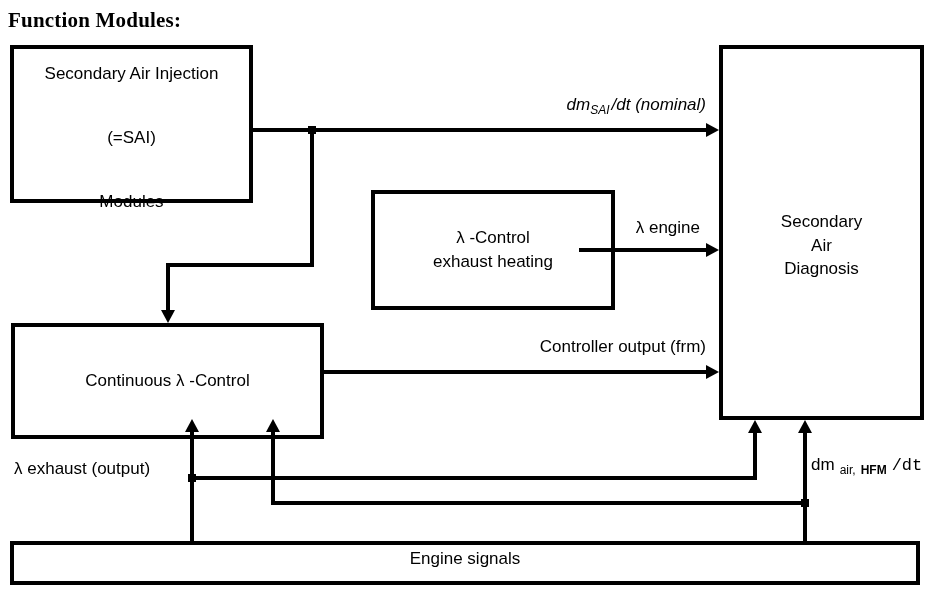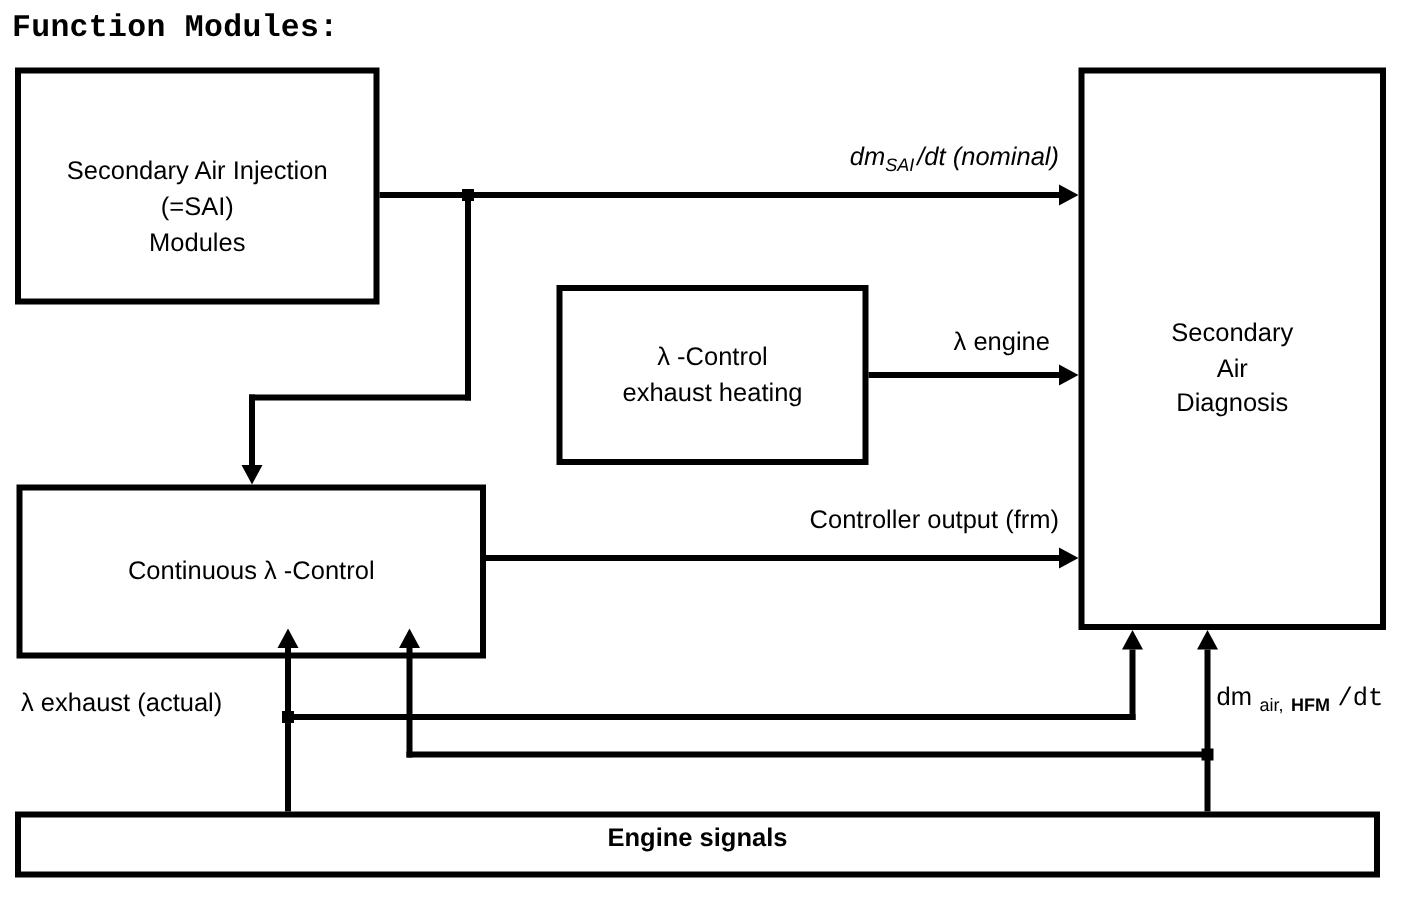--- a/index.html
+++ b/index.html
@@ -18,7 +18,7 @@
     position: absolute;
     left: 8px;
     top: 8px;
-    font-family: Liberation Mono, monospace;
+    font-family: Liberation Serif, serif;
     font-weight: bold;
     font-size: 21px;
     letter-spacing: 0.2px;

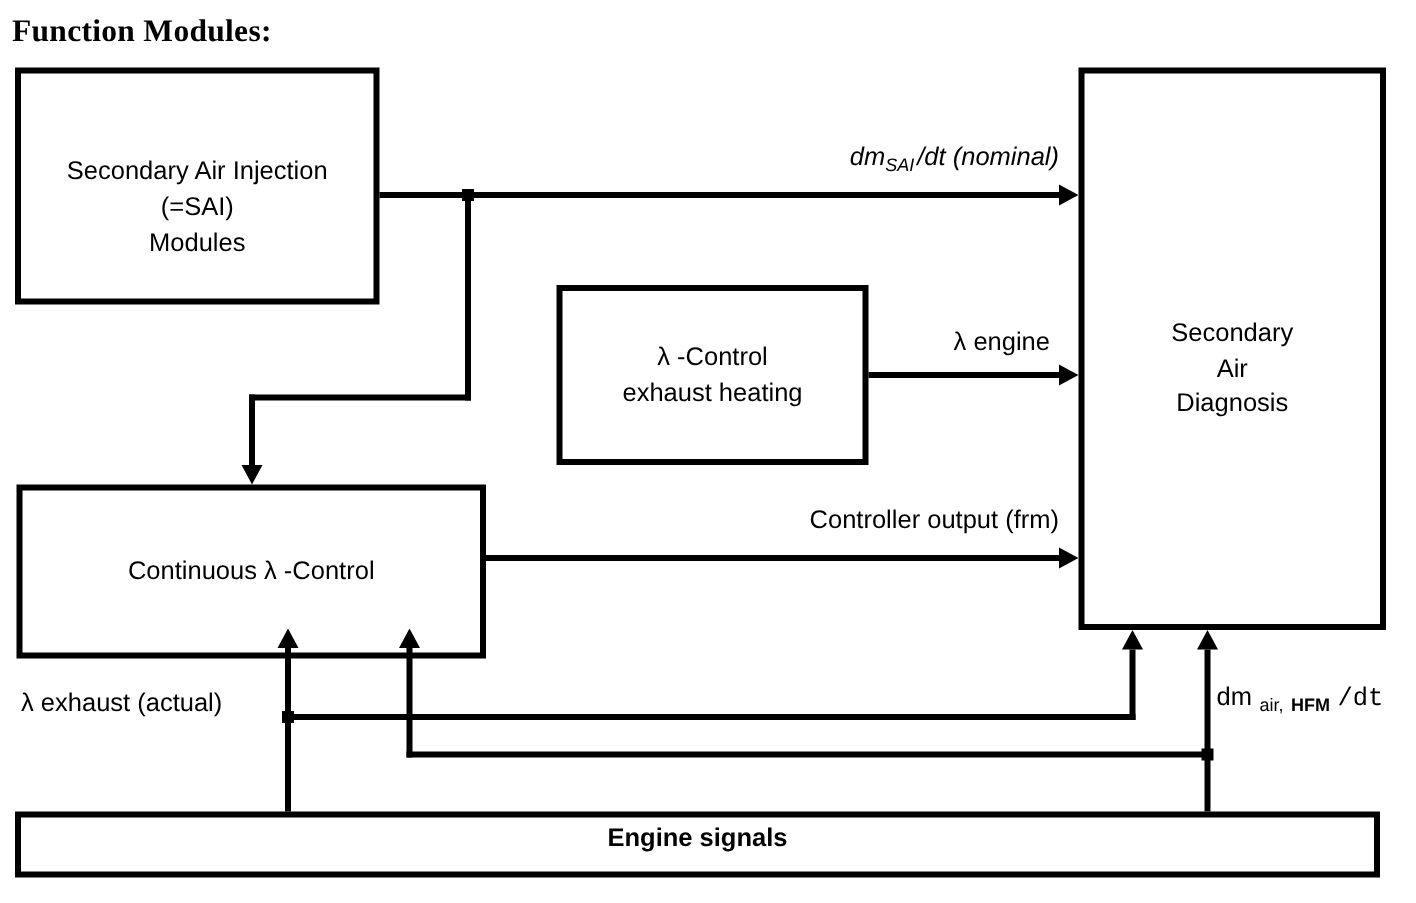--- a/index.html
+++ b/index.html
@@ -36,7 +36,7 @@
     font-size: 17px;
     line-height: 1.4;
   }
-  .box-sai        { left: 10px;  top: 45px;  width: 243px; height: 158px; padding-top: 28px; }
+  .box-sai        { left: 10px;  top: 45px;  width: 243px; height: 158px; padding-top: 28px; gap: 40px; }
   .box-catalyst   { left: 371px; top: 190px; width: 208px; height: 120px; }
   .box-diagnosis  { left: 719px; top: 45px;  width: 205px; height: 375px; padding-top: 26px; }
   .box-continuous { left: 11px;  top: 323px; width: 313px; height: 116px; }

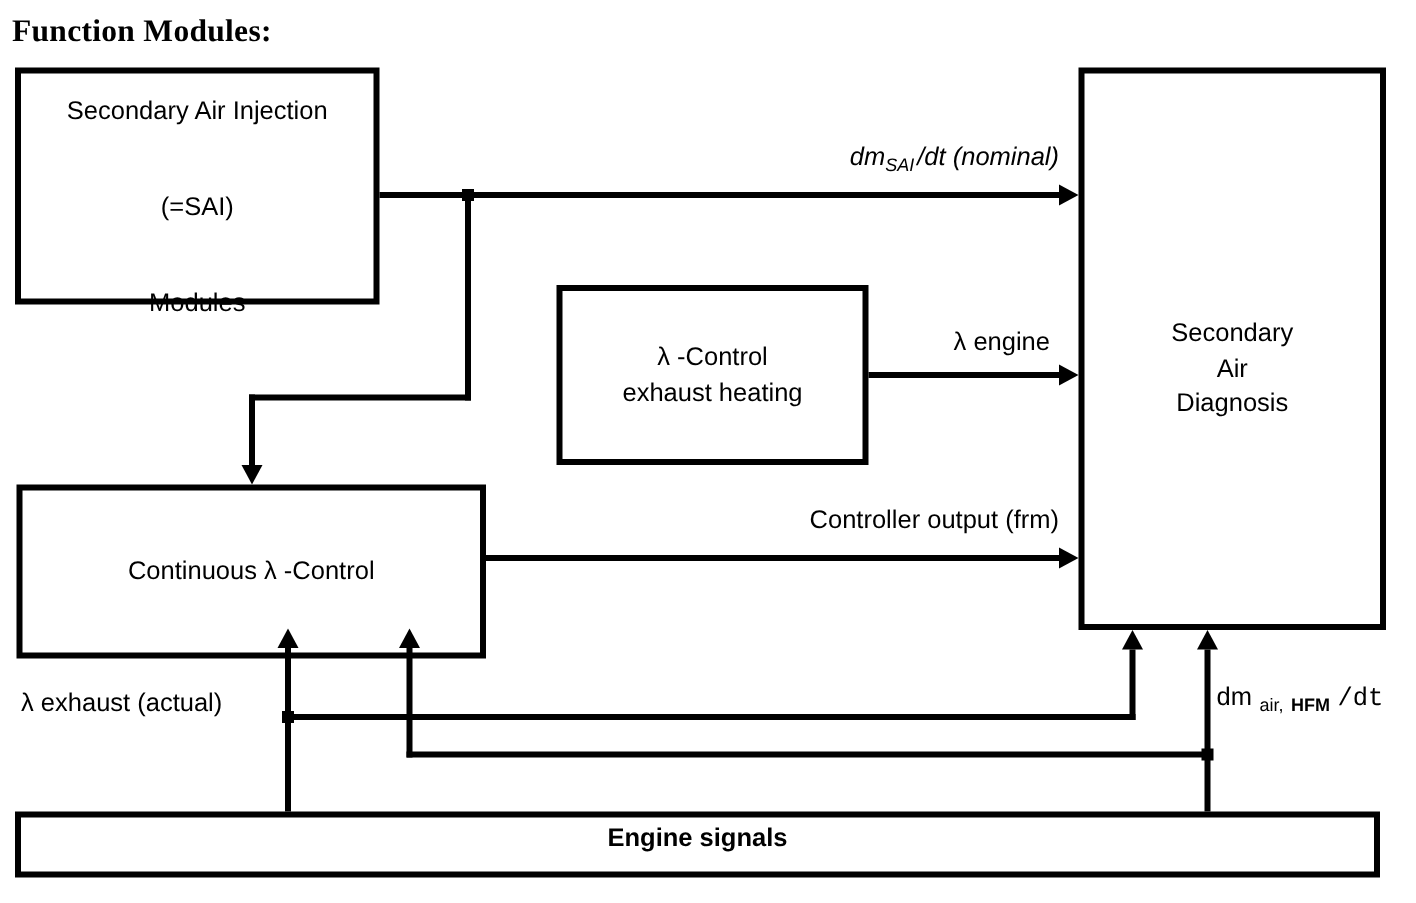--- a/index.html
+++ b/index.html
@@ -37,7 +37,7 @@
     line-height: 1.4;
   }
   .box-sai        { left: 10px;  top: 45px;  width: 243px; height: 158px; padding-top: 28px; gap: 40px; }
-  .box-catalyst   { left: 371px; top: 190px; width: 208px; height: 120px; }
+  .box-catalyst   { left: 371px; top: 190px; width: 244px; height: 120px; }
   .box-diagnosis  { left: 719px; top: 45px;  width: 205px; height: 375px; padding-top: 26px; }
   .box-continuous { left: 11px;  top: 323px; width: 313px; height: 116px; }
   .box-engine     { left: 10px;  top: 541px; width: 910px; height: 44px; padding-bottom: 8px; font-weight: bold; }

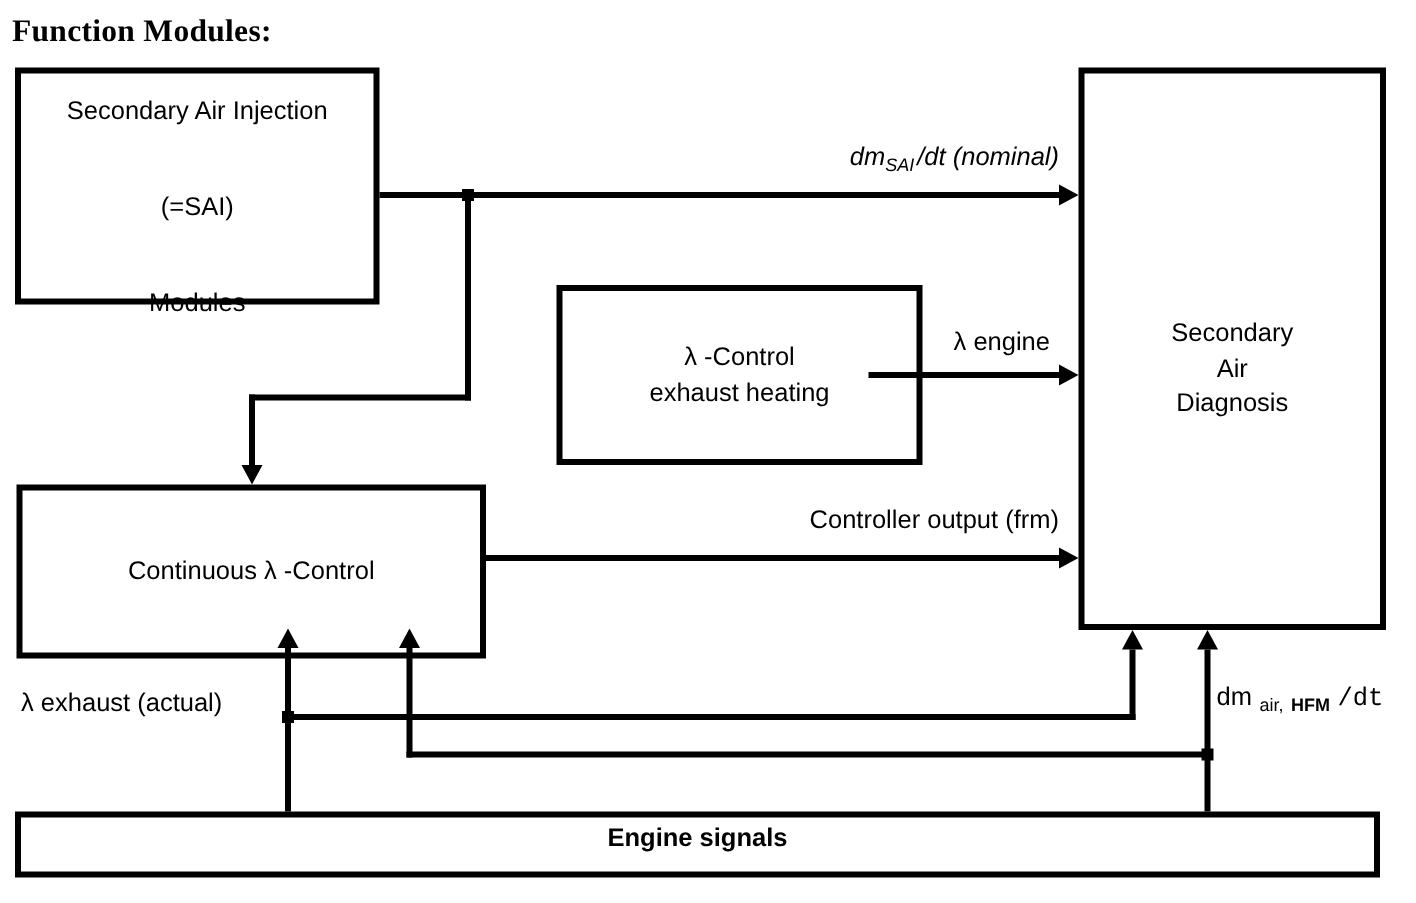--- a/index.html
+++ b/index.html
@@ -132,7 +132,7 @@
 
   <div class="label" style="right:238px; top:337px;">Controller output (frm)</div>
 
-  <div class="label" style="left:14px; top:459px;">λ exhaust (actual)</div>
+  <div class="label" style="left:14px; top:459px;">λ exhaust (output)</div>
 
   <div class="label lbl-air" style="left:811px; top:455px;">
     <span>dm</span><span class="subsc">air,</span><span class="subsc subsc-bold">HFM</span><span class="suffix">/dt</span>

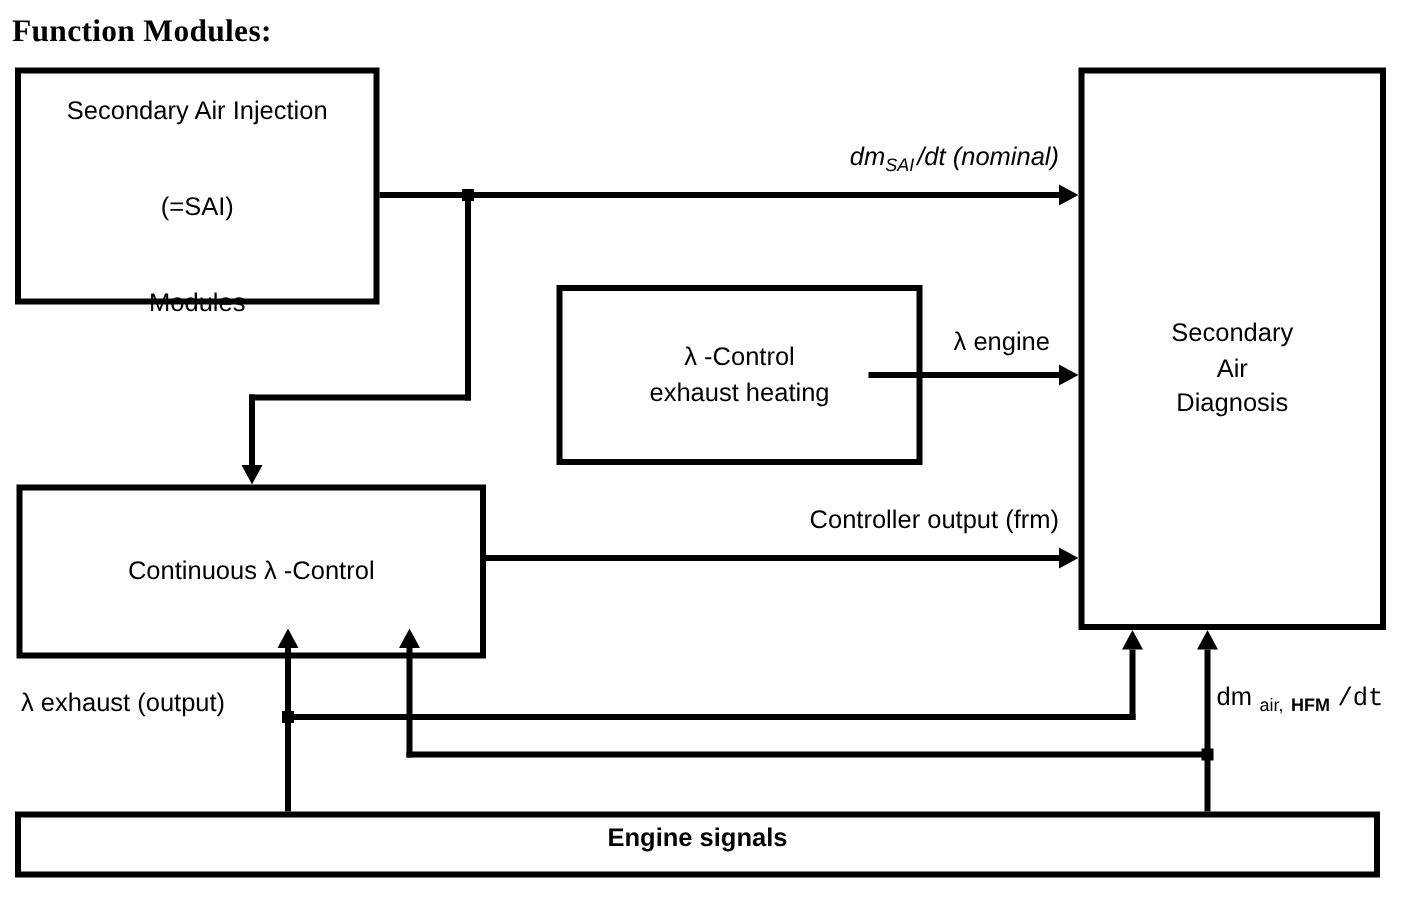--- a/index.html
+++ b/index.html
@@ -40,7 +40,7 @@
   .box-catalyst   { left: 371px; top: 190px; width: 244px; height: 120px; }
   .box-diagnosis  { left: 719px; top: 45px;  width: 205px; height: 375px; padding-top: 26px; }
   .box-continuous { left: 11px;  top: 323px; width: 313px; height: 116px; }
-  .box-engine     { left: 10px;  top: 541px; width: 910px; height: 44px; padding-bottom: 8px; font-weight: bold; }
+  .box-engine     { left: 10px;  top: 541px; width: 910px; height: 44px; padding-bottom: 8px; }
 
   .line { position: absolute; background: #000; }
 

